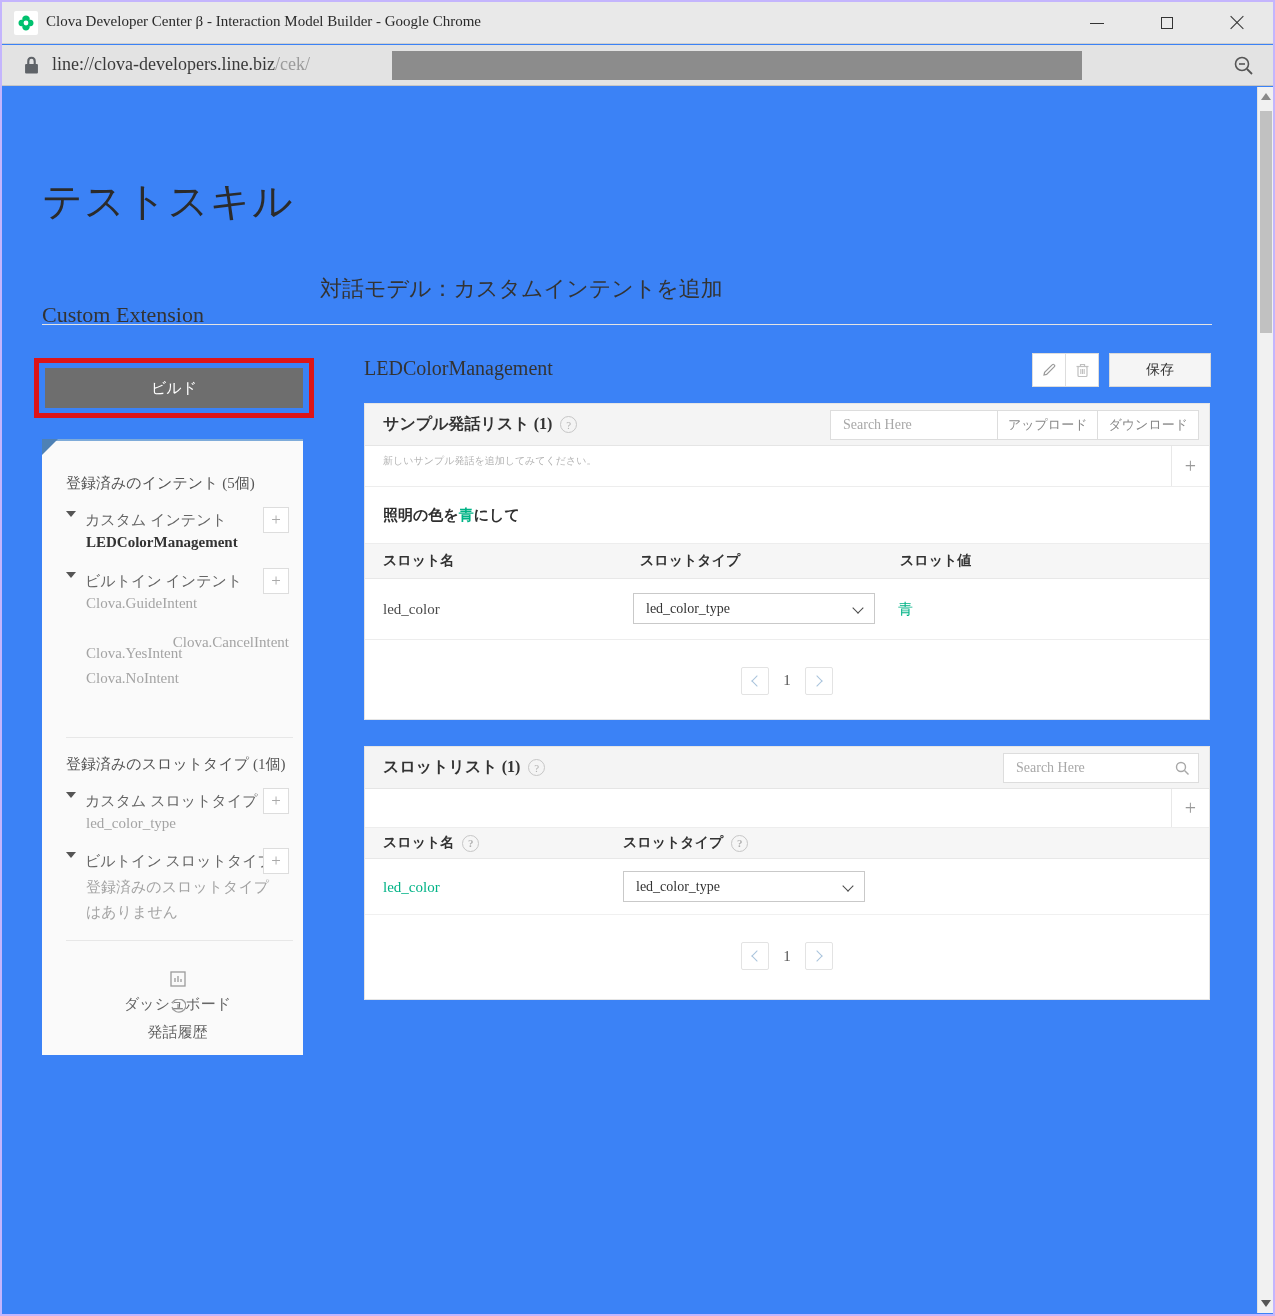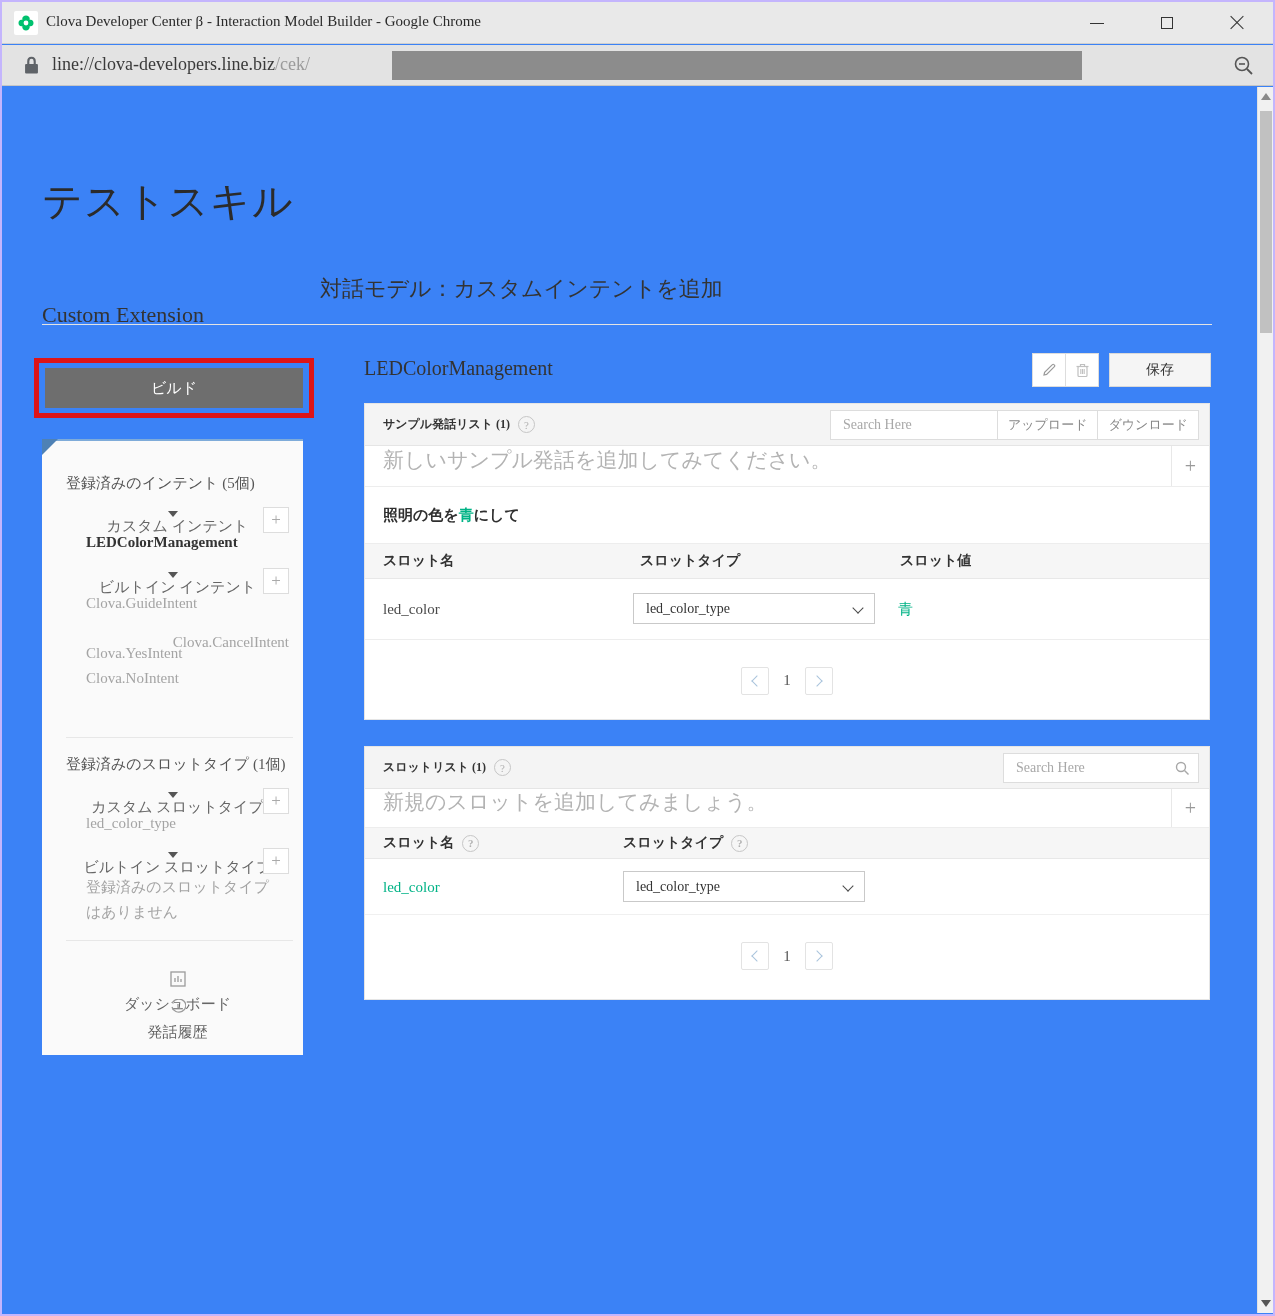--- a/index.html
+++ b/index.html
@@ -59,7 +59,7 @@
 
   .panel { position:absolute; left:362px; width:846px; border:1px solid #e5e5e5; background:#fff; }
   .panel-hd { position:relative; background:#f4f4f4; border-bottom:1px solid #e5e5e5; display:flex; align-items:center; padding:0 18px; }
-  .panel-hd-title { font-size:12px; font-weight:bold; color:#333; }
+  .panel-hd-title { font-size:16px; font-weight:bold; color:#333; }
   .help-c { display:inline-flex; width:17px; height:17px; border:1px solid #c6c6c6; border-radius:50%; color:#b0b0b0; font-size:11px; align-items:center; justify-content:center; margin-left:8px; cursor:pointer; }
   .search-box { position:absolute; height:30px; background:#fff; border:1px solid #ddd; }
   .search-box input { position:absolute; inset:0; border:0; outline:none; background:transparent; padding:0 30px 0 12px; font-size:14px; color:#555; font-family:inherit; }

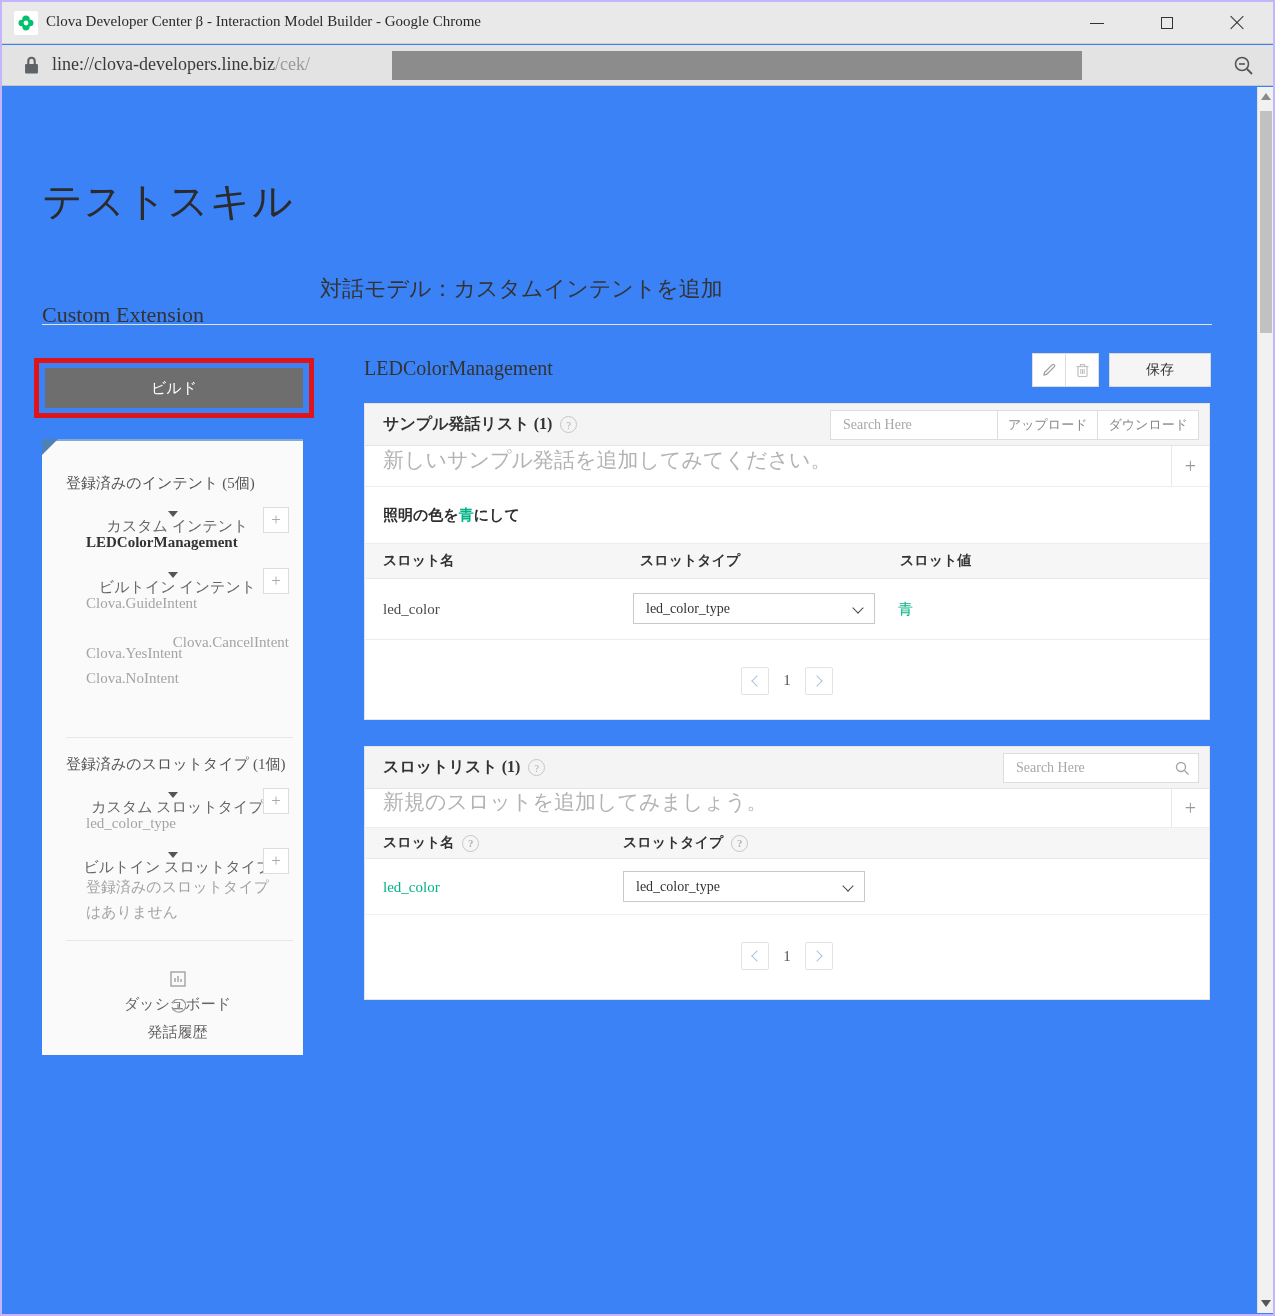--- a/index.html
+++ b/index.html
@@ -70,7 +70,7 @@
   .updown .ud-btn + .ud-btn { border-left:0; }
 
   .add-row { position:relative; border-bottom:1px solid #ededed; }
-  .add-row input { position:absolute; left:0; top:0; bottom:12px; width:770px; border:0; outline:none; padding:0 18px; font-size:21px; color:#555; font-family:inherit; }
+  .add-row input { position:absolute; left:0; top:0; bottom:12px; width:770px; border:0; outline:none; padding:0 18px; font-size:10px; color:#555; font-family:inherit; }
   .add-row input::placeholder { color:#b3b3b3; }
   .add-plus { position:absolute; right:0; top:0; bottom:0; width:38px; border-left:1px solid #e8e8e8; display:flex; align-items:center; justify-content:center; color:#999; font-size:20px; cursor:pointer; }
 

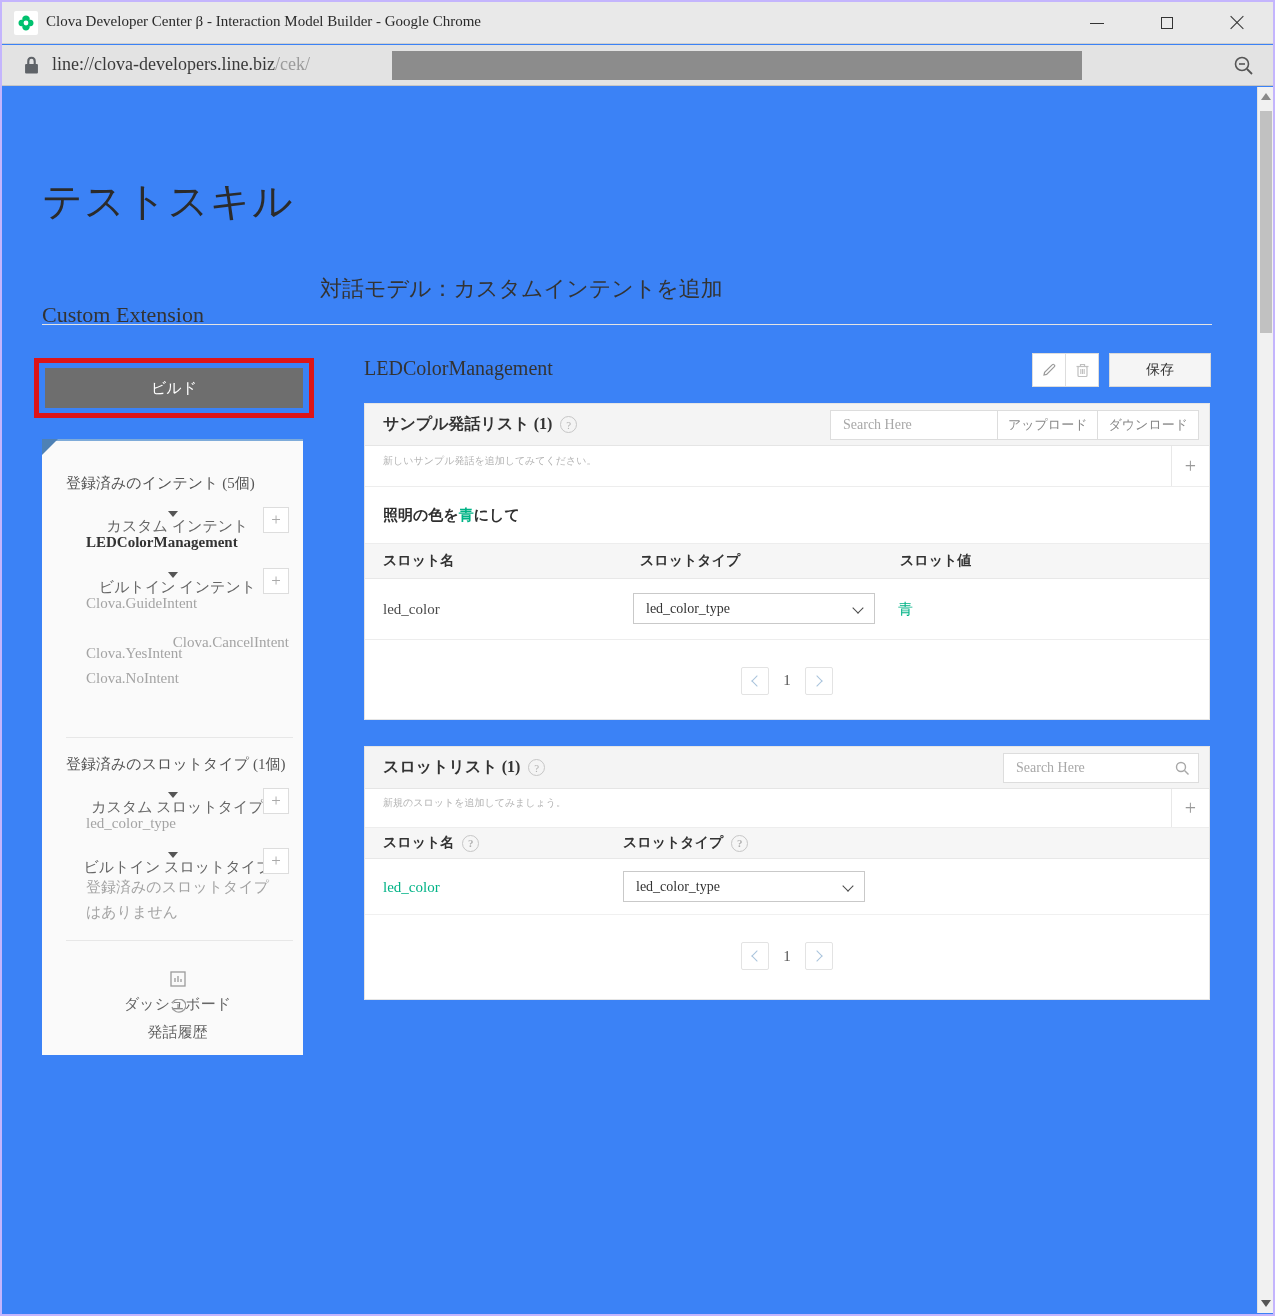--- a/index.html
+++ b/index.html
@@ -42,7 +42,7 @@
   .side-panel { position:absolute; left:40px; top:437px; width:261px; height:616px; background:#fafafa; border-top:2px solid #7eabd9; }
   .fold { position:absolute; left:0; top:-2px; width:16px; height:16px; background:#4e81b5; clip-path:polygon(0 0,100% 0,0 100%); }
   .srow { position:absolute; left:24px; right:14px; font-size:15px; color:#555; }
-  .grp { display:flex; align-items:center; color:#666;flex-direction:column; }
+  .grp { display:flex; align-items:flex-start; color:#666; }
   .tri-down { width:0; height:0; border-left:5px solid transparent; border-right:5px solid transparent; border-top:6px solid #555; margin-right:9px; }
   .plus-box { position:absolute; right:0; top:-4px; width:26px; height:26px; background:#fff; border:1px solid #ddd; color:#aaa; font-size:17px; line-height:24px; text-align:center; cursor:pointer; }
   .side-item { color:#a4a4a4; cursor:pointer; }

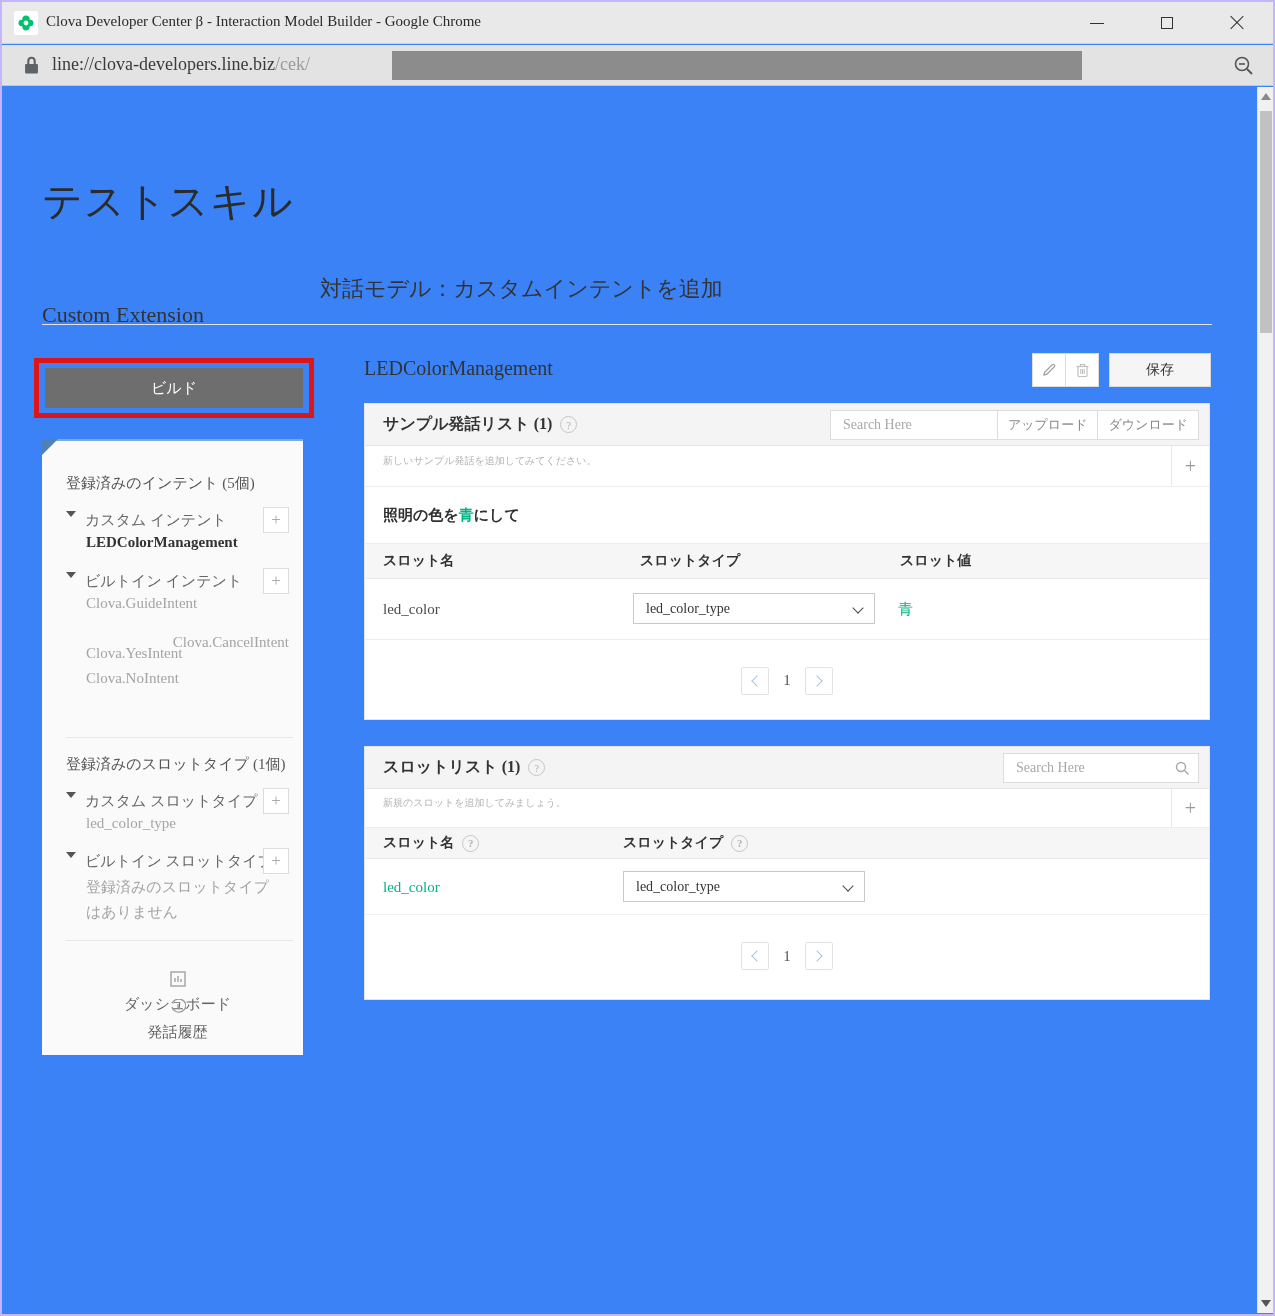--- a/index.html
+++ b/index.html
@@ -290,7 +290,6 @@
     </div>
 
     <div class="add-row" style="height:39px;">
-      <input type="text" placeholder="新規のスロットを追加してみましょう。" style="">
       <div class="add-plus">+</div>
     </div>
 

